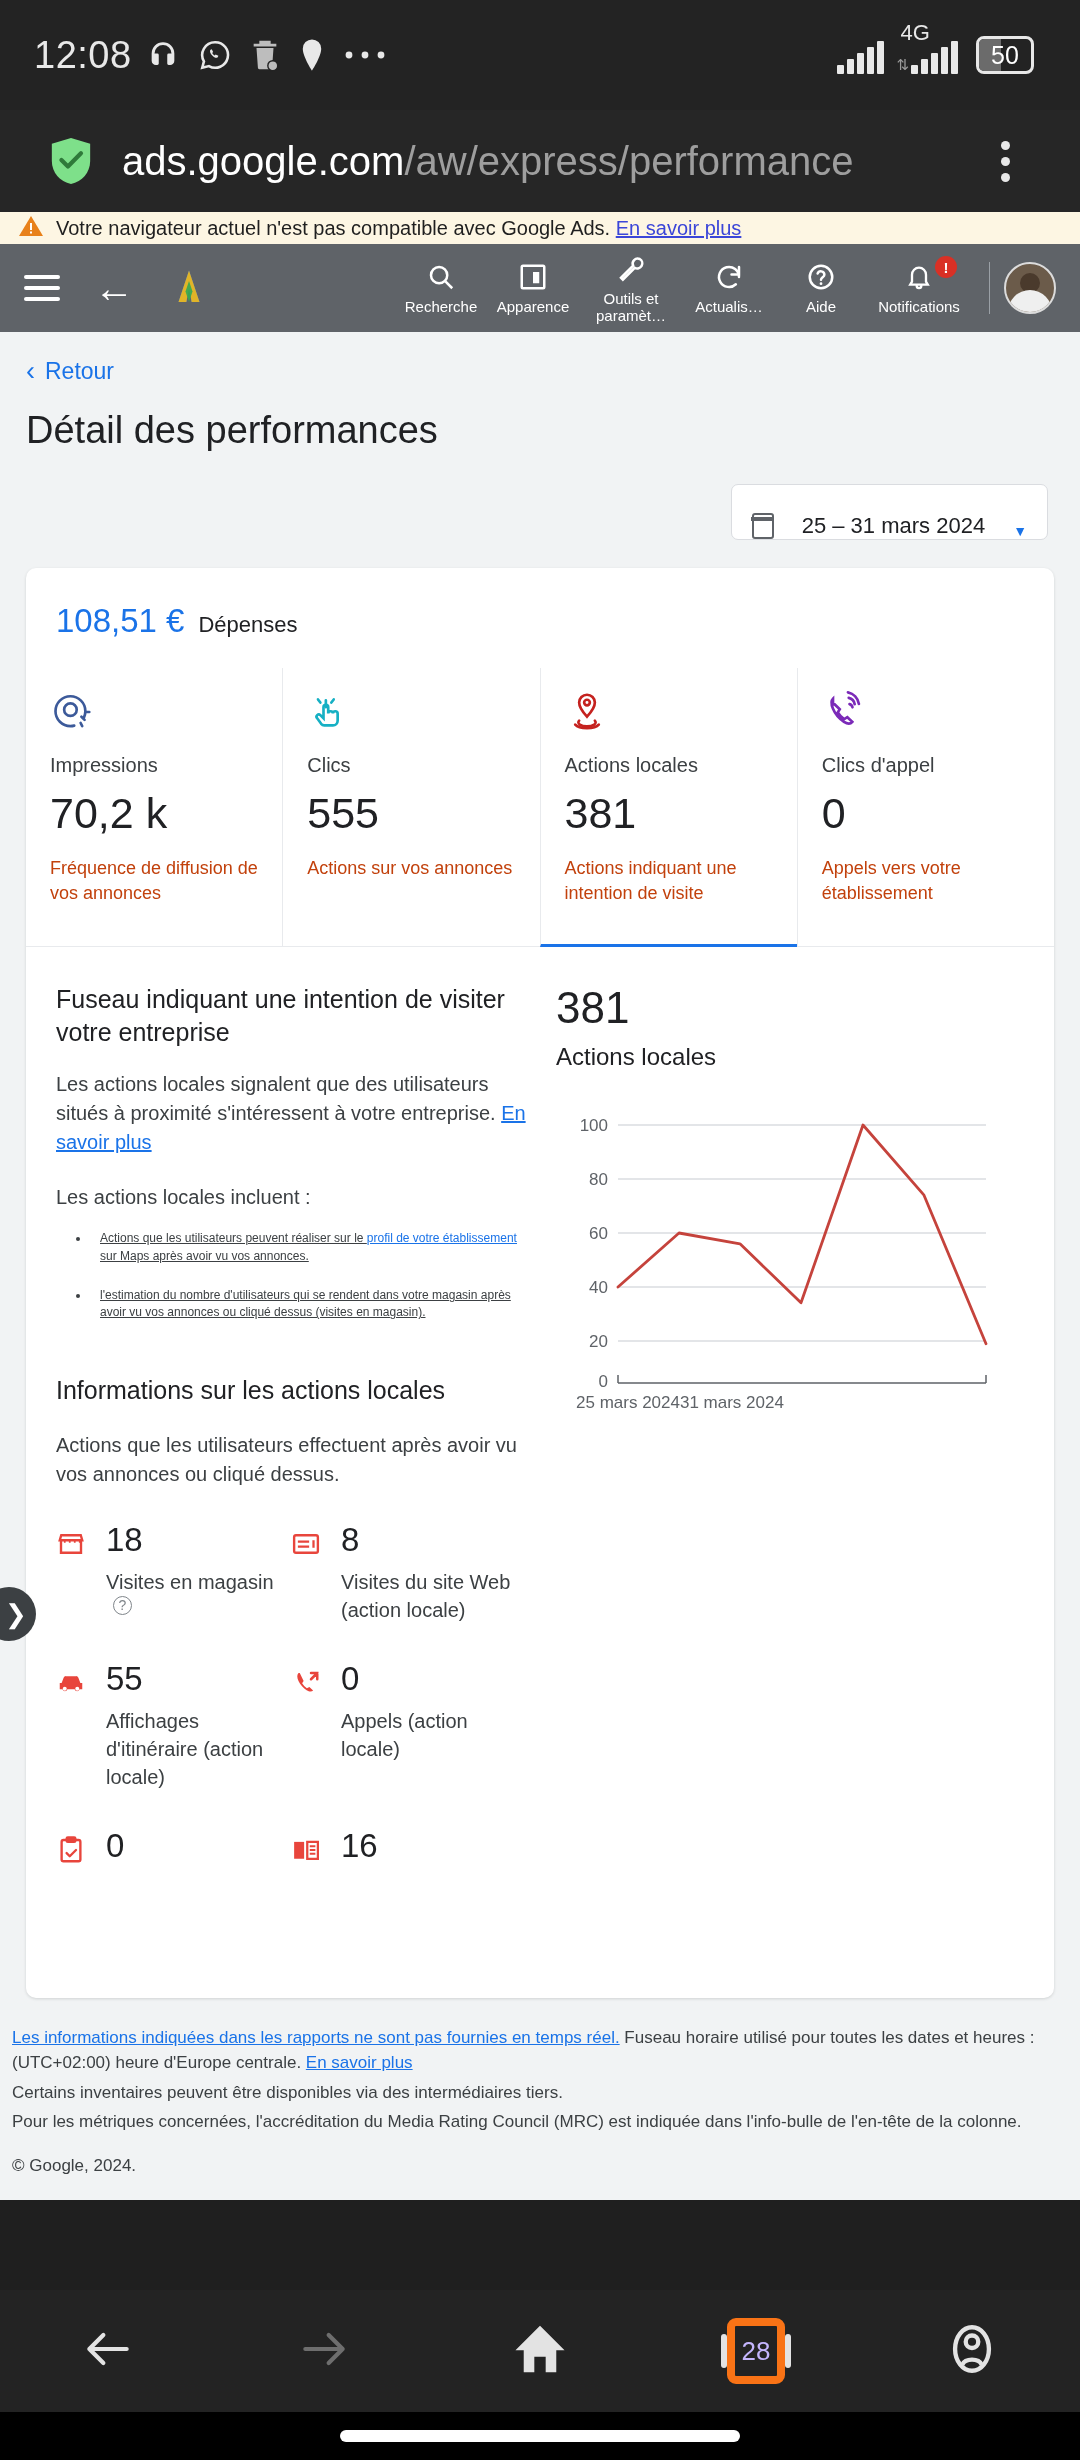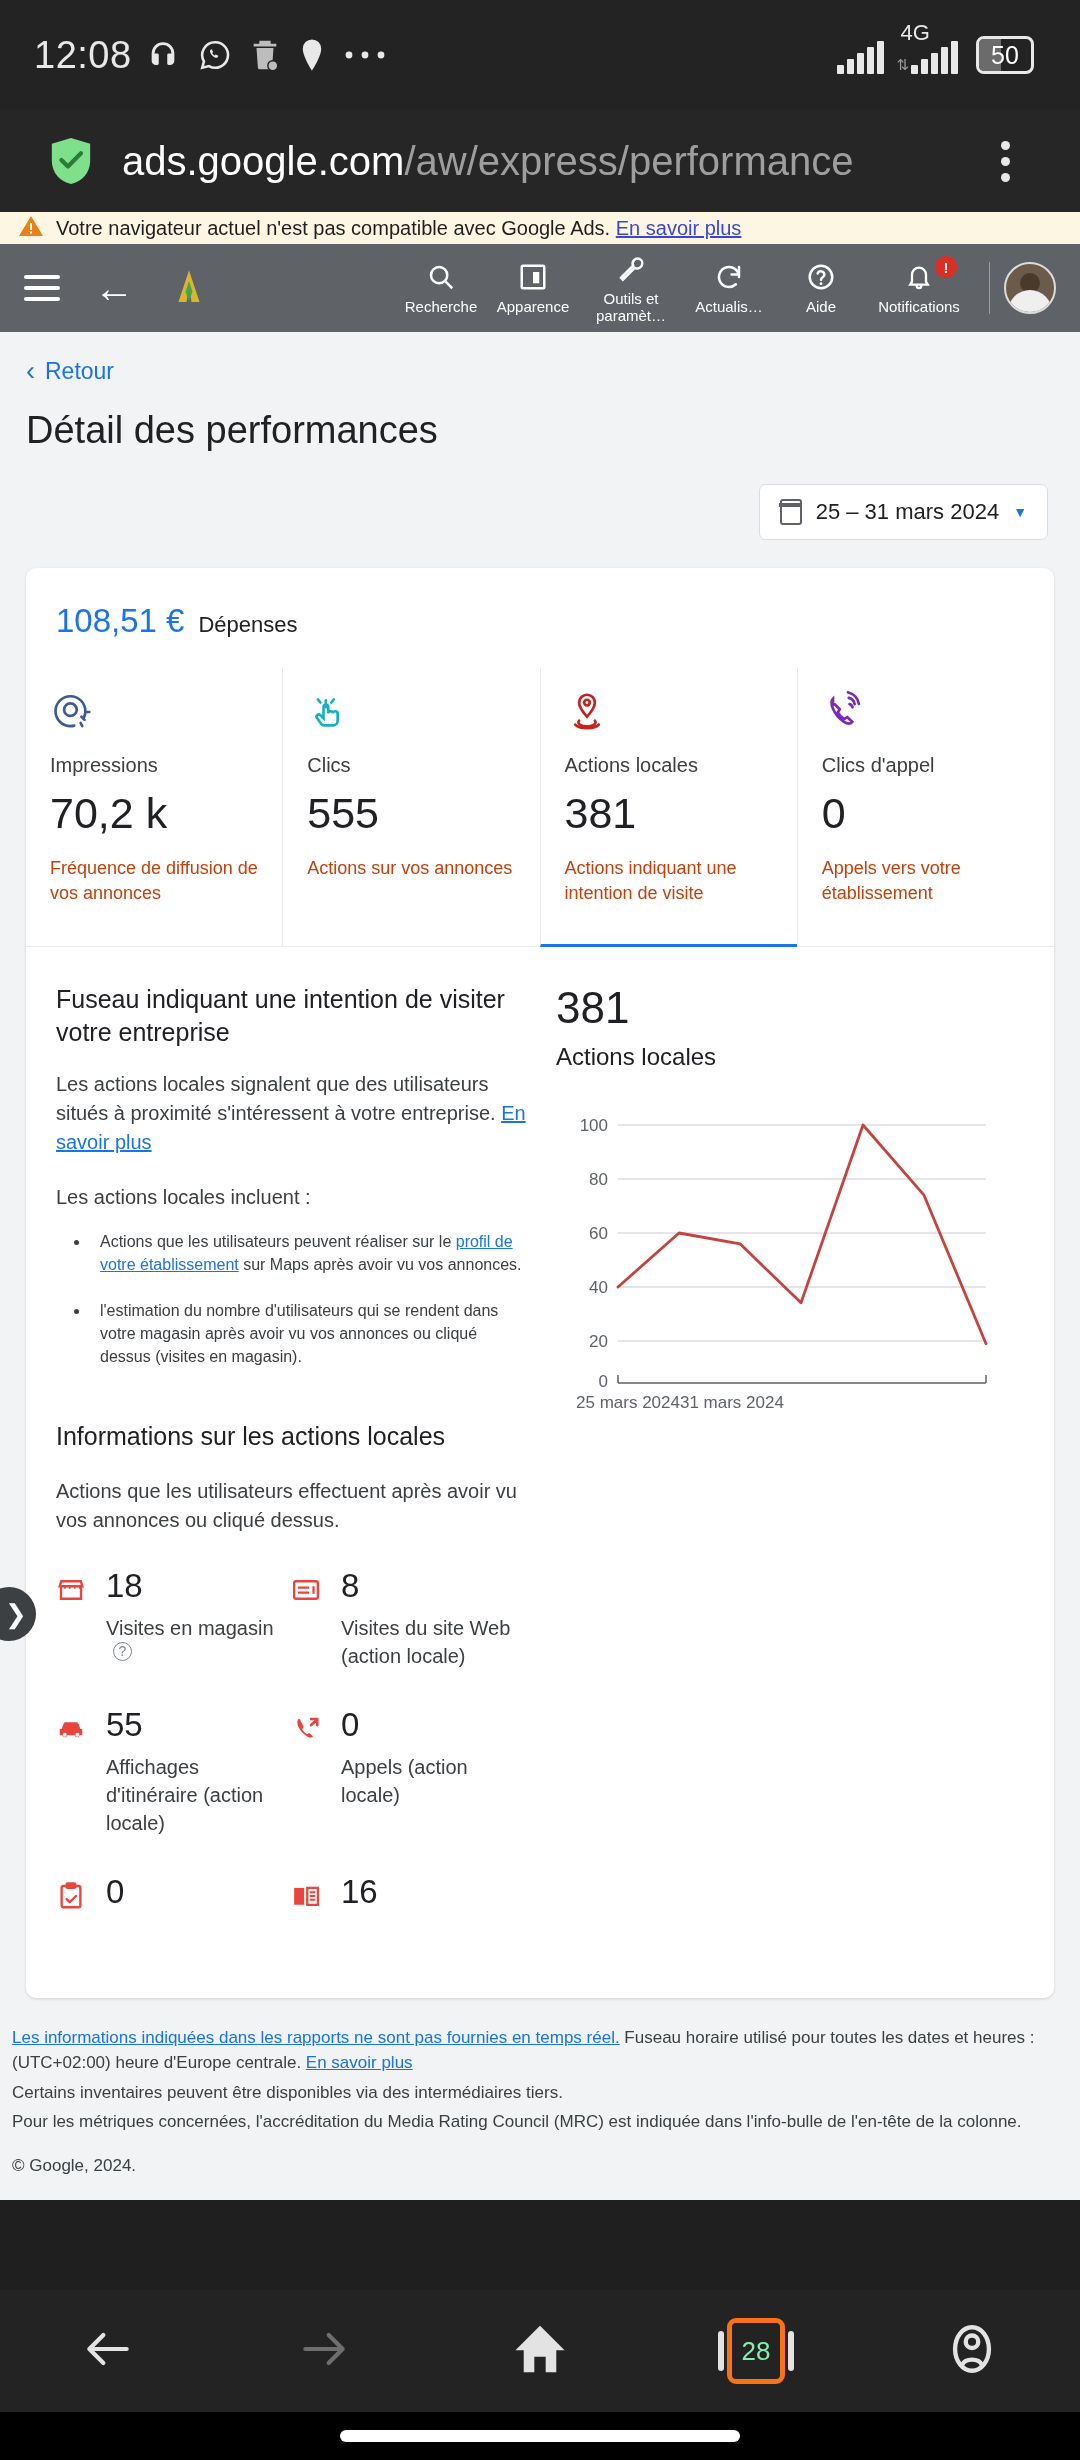--- a/index.html
+++ b/index.html
@@ -79,7 +79,7 @@
   .ptitle { font-size:38px; color:#202124; padding: 24px 0 0 26px; }
   .daterow { display:flex; justify-content:flex-end; padding: 32px 32px 0 0; }
   .datebtn { border:1px solid #dadce0; border-radius:7px; background:#fff; height:56px;
-             display:flex; align-items:center; gap:14px; padding: 0 20px; font-size:22px; color:#202124;}
+             display:flex; align-items:flex-end; gap:28px; padding: 0 20px; font-size:22px; color:#202124;}
   .cal { width:22px; height:26px; border:2.5px solid #5f6368; border-radius:3px; position:relative;}
   .cal::before{content:'';position:absolute;left:-2.5px;right:-2.5px;top:2px;height:4px;background:#5f6368;}
   .caret { color:#1a73e8; font-size:14px; }

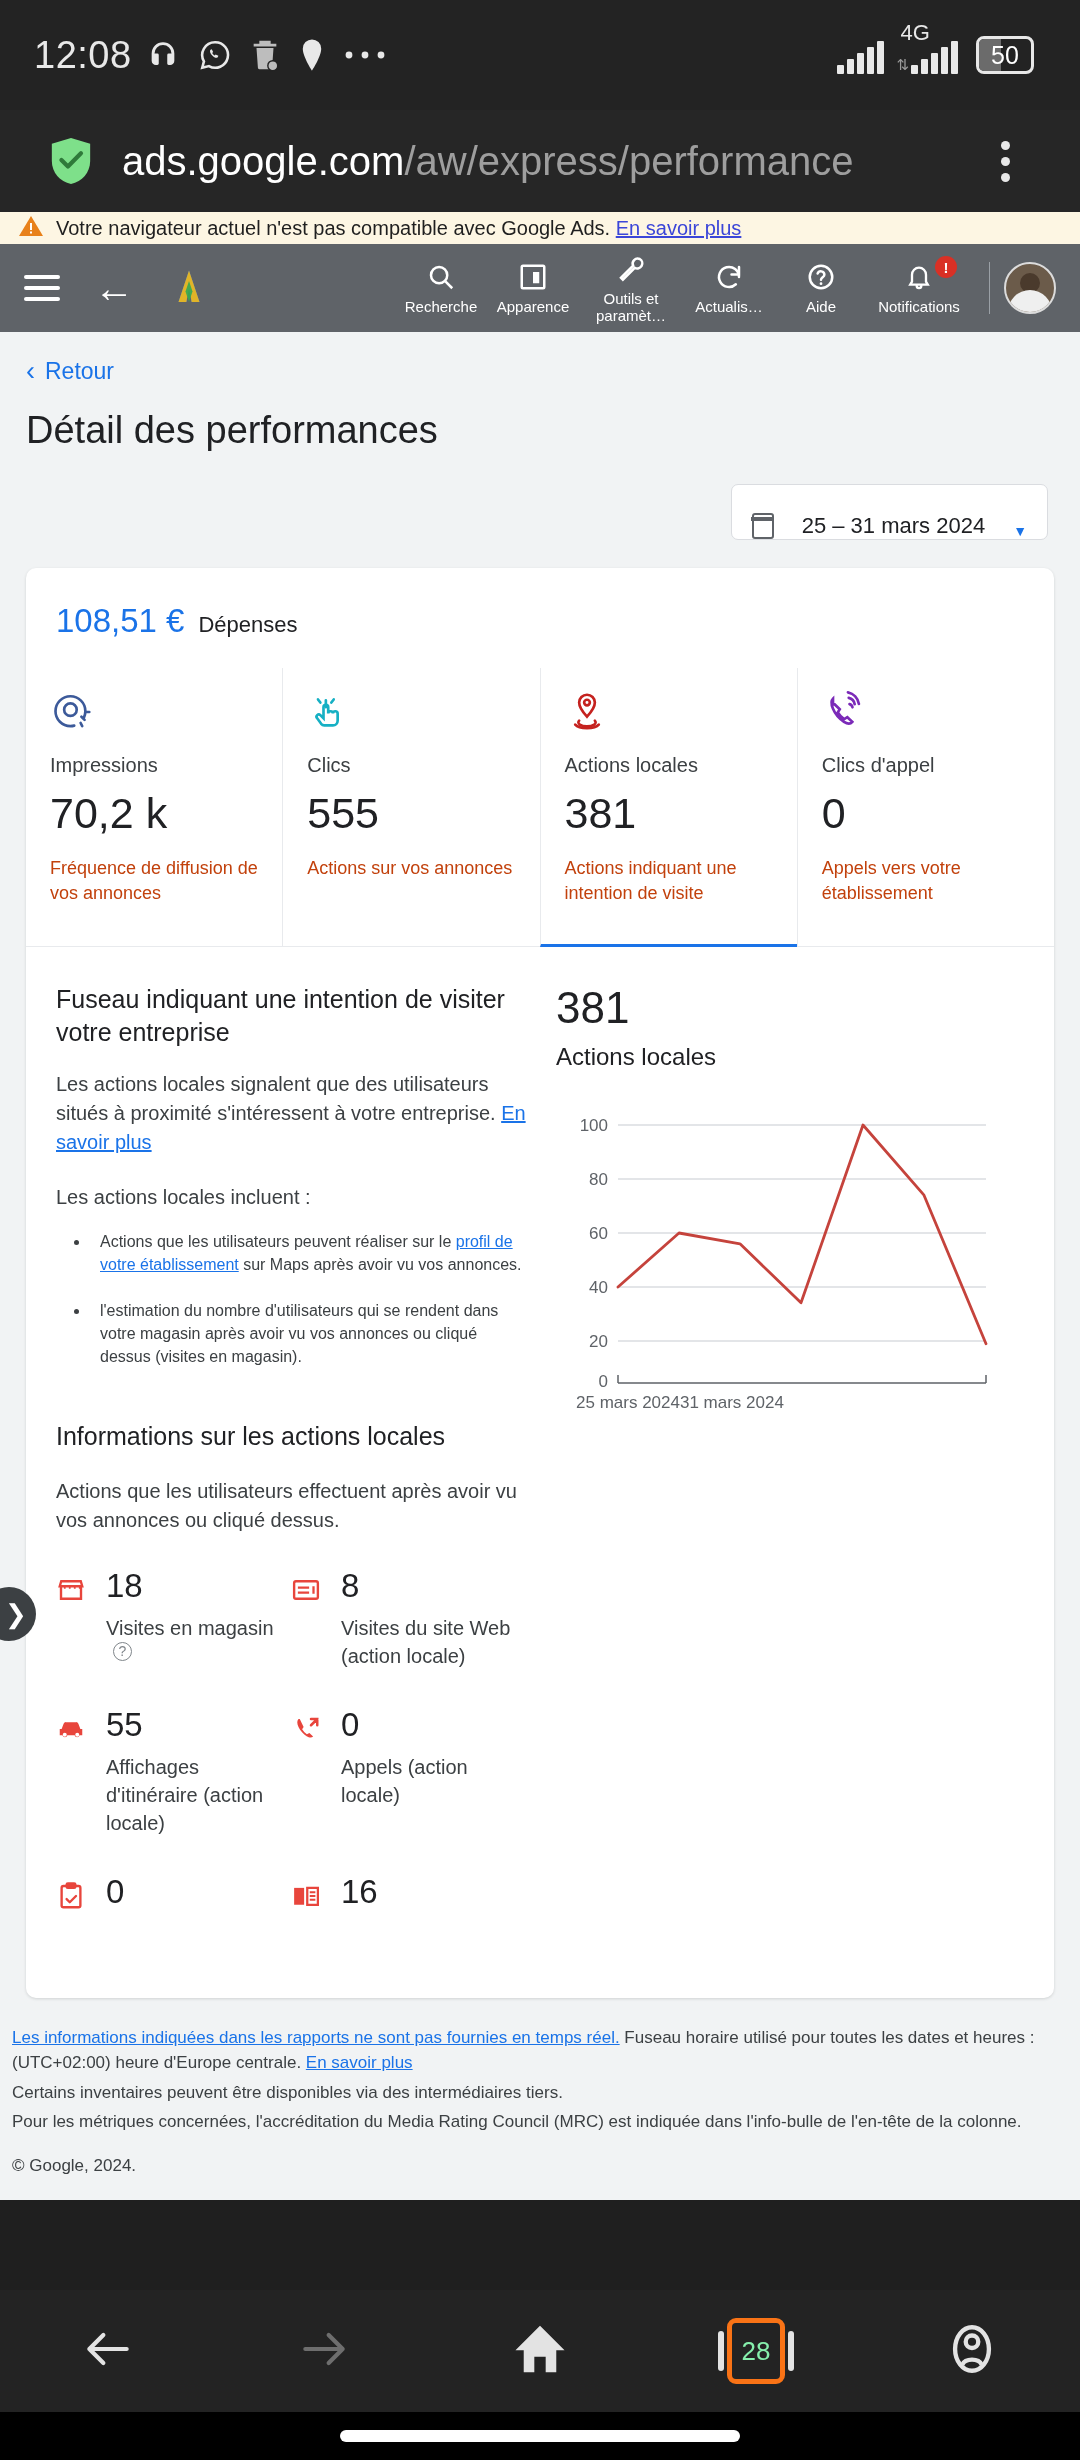--- a/index.html
+++ b/index.html
@@ -109,7 +109,7 @@
   .p a { color:#1a73e8; }
   .mt { margin-top: 26px; }
   ul.bullets { margin: 18px 0 0 34px; }
-  ul.bullets li { font-size:16px; color:#3c4043; line-height:1.45; margin-bottom: 22px; padding-left: 10px;}
+  ul.bullets li { font-size:12px; color:#3c4043; line-height:1.45; margin-bottom: 22px; padding-left: 10px; text-decoration: underline;}
   ul.bullets li a { color:#1a73e8; }
 
   .h3 { font-size:25px; color:#202124; margin: 54px 0 26px 0;}

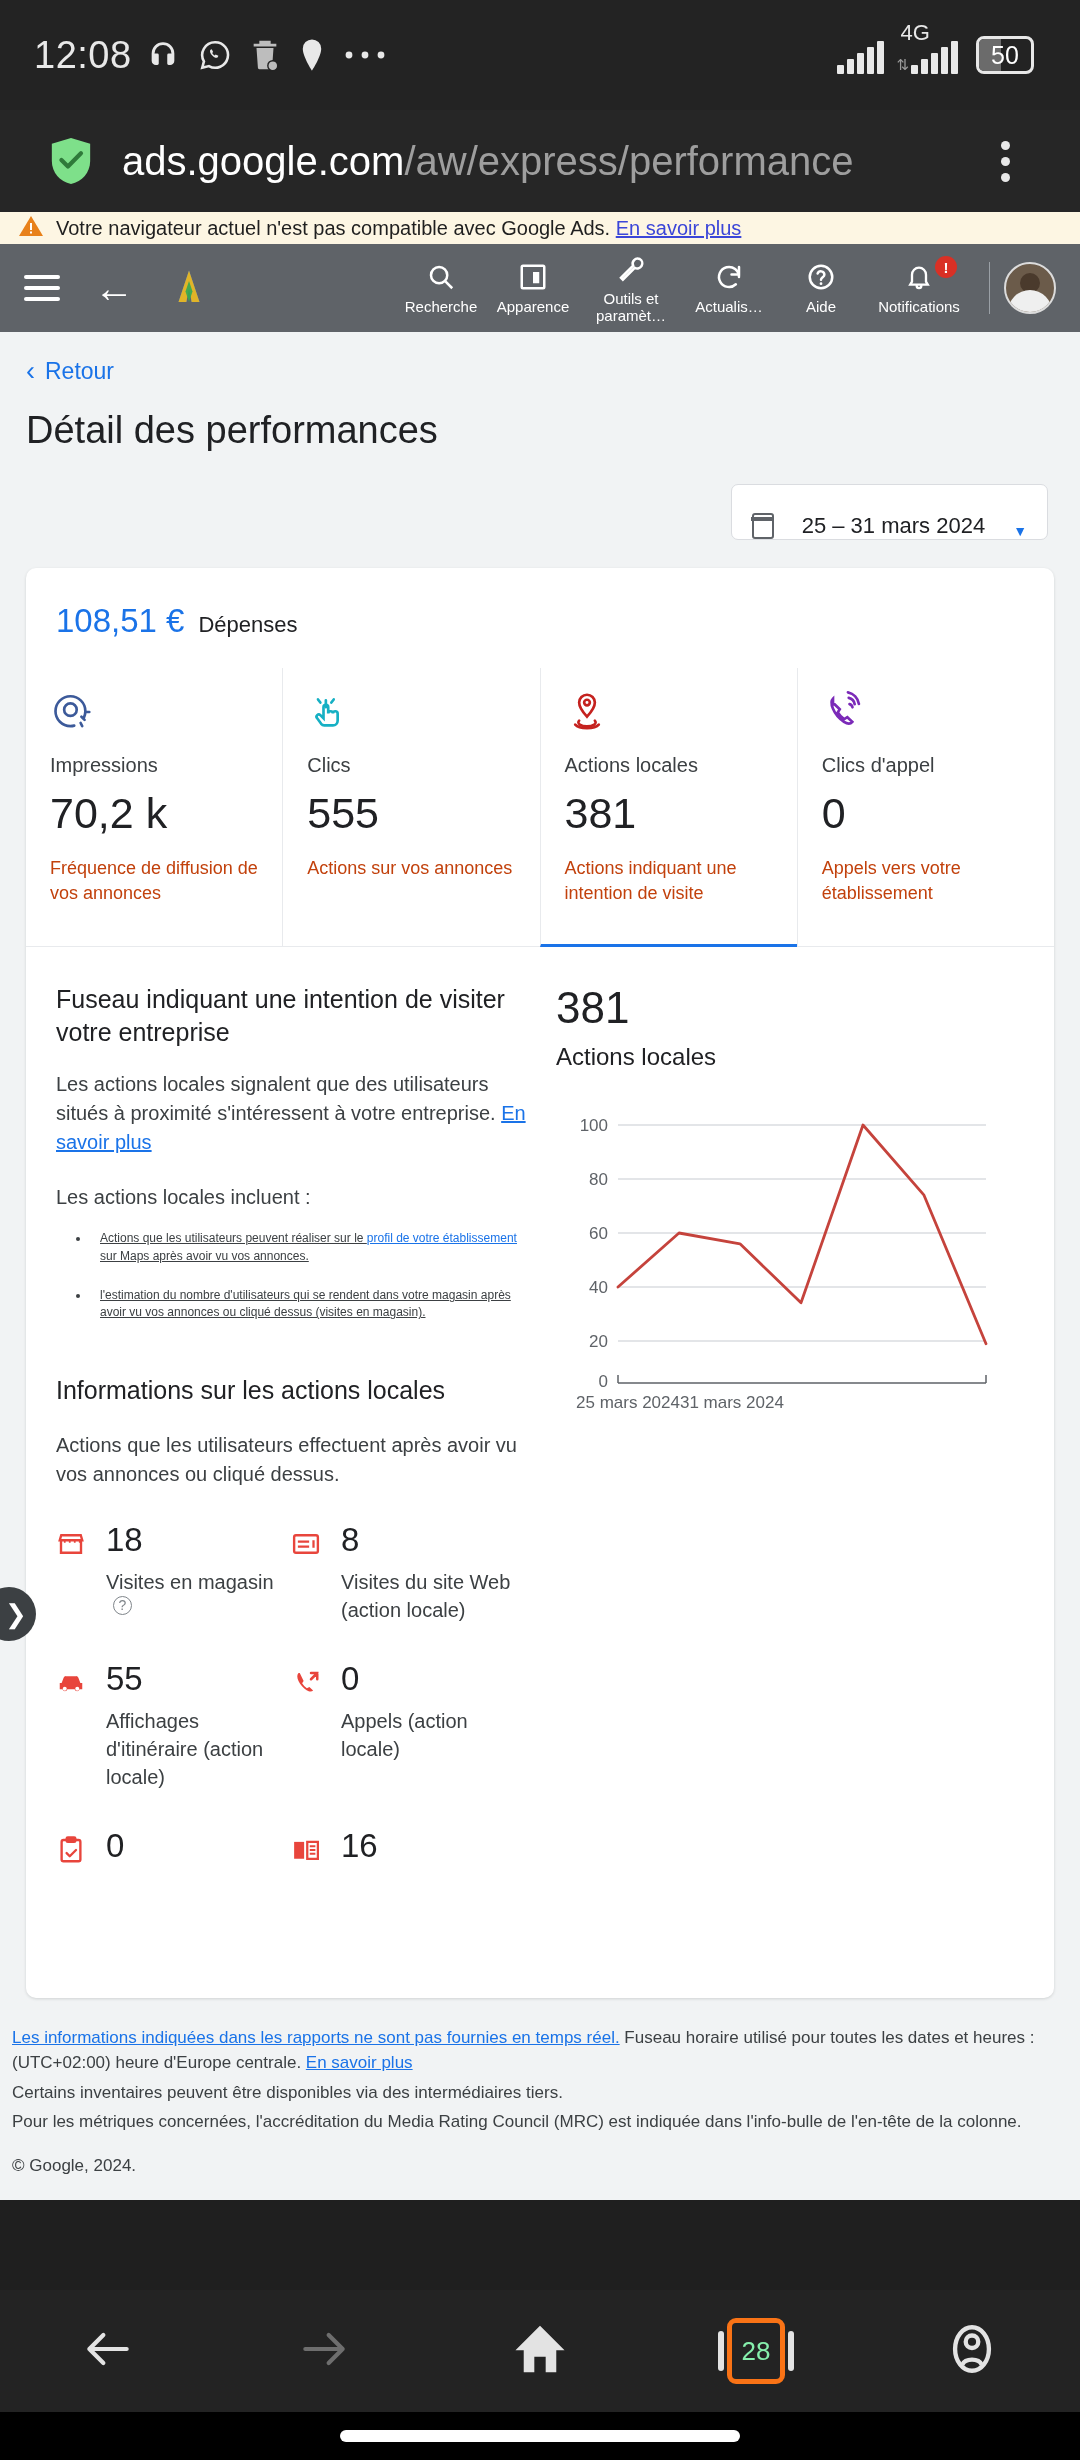--- a/index.html
+++ b/index.html
@@ -142,8 +142,8 @@
   .botnav { position:absolute; bottom: 0; left:0; width:1080px; height:170px; background:#232323; }
   .botrow { height: 122px; display:flex; align-items:center; }
   .botitem { flex:1; display:flex; align-items:center; justify-content:center; }
-  .tabcount { width:58px; height:66px; border:5px solid #f97316; border-radius:9px;
-              display:flex;align-items:center;justify-content:center;color:#86efac;font-size:26px; position:relative;}
+  .tabcount { width:58px; height:66px; border:8px solid #f97316; border-radius:9px;
+              display:flex;align-items:center;justify-content:center;color:#c4b5fd;font-size:26px; position:relative;}
   .tabcount::before,.tabcount::after{content:'';position:absolute;top:8px;bottom:8px;width:6px;background:#e3e3e3;border-radius:3px;}
   .tabcount::before{left:-14px}.tabcount::after{right:-14px}
   .gesture { position:absolute; bottom:0; left:0; width:1080px; height:48px; background:#000;}

